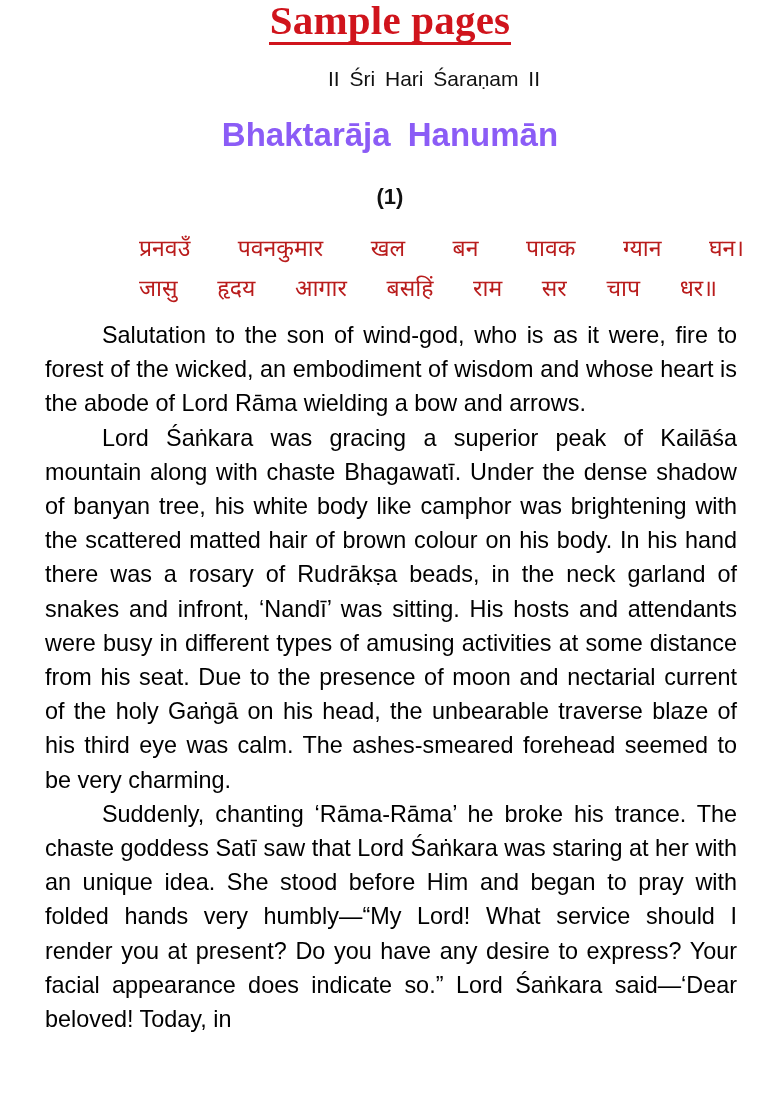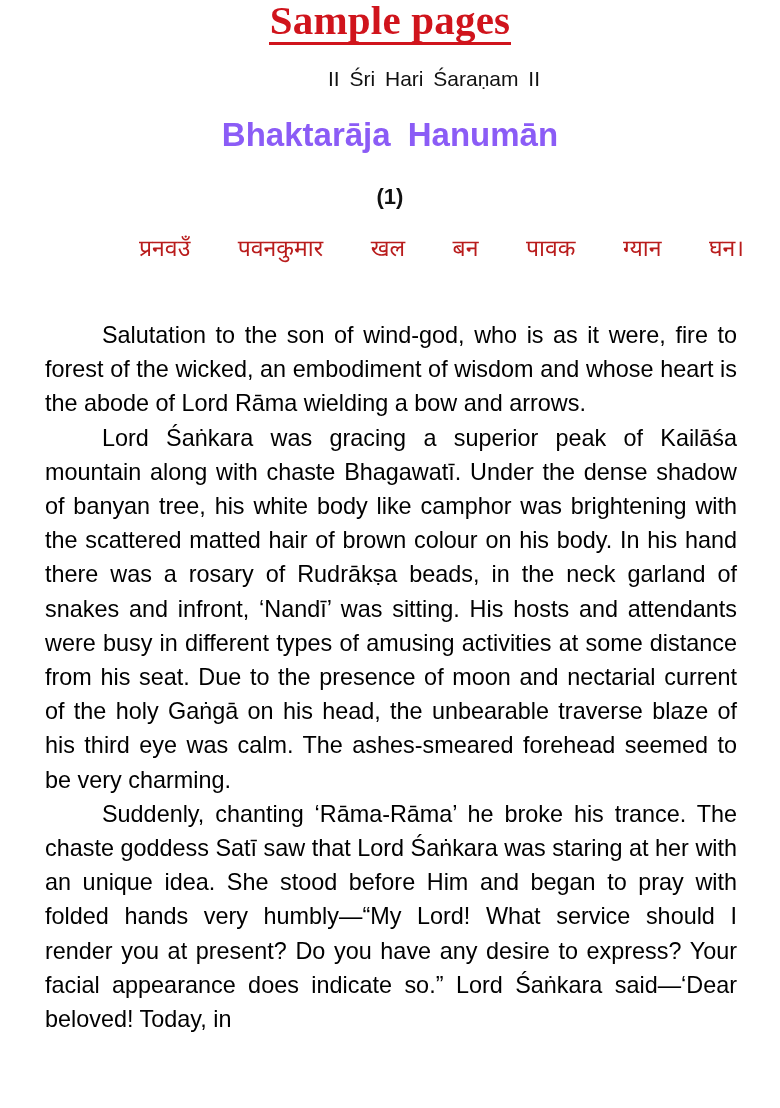--- a/index.html
+++ b/index.html
@@ -132,6 +132,16 @@
     <span class="w">ग्यान</span>
     <span class="w">घन।</span>
   </div>
+  <div class="verse-line l2">
+    <span class="w">जासु</span>
+    <span class="w">हृदय</span>
+    <span class="w">आगार</span>
+    <span class="w">बसहिं</span>
+    <span class="w">राम</span>
+    <span class="w">सर</span>
+    <span class="w">चाप</span>
+    <span class="w">धर॥</span>
+  </div>
 </div>
 
 <div class="prose">

